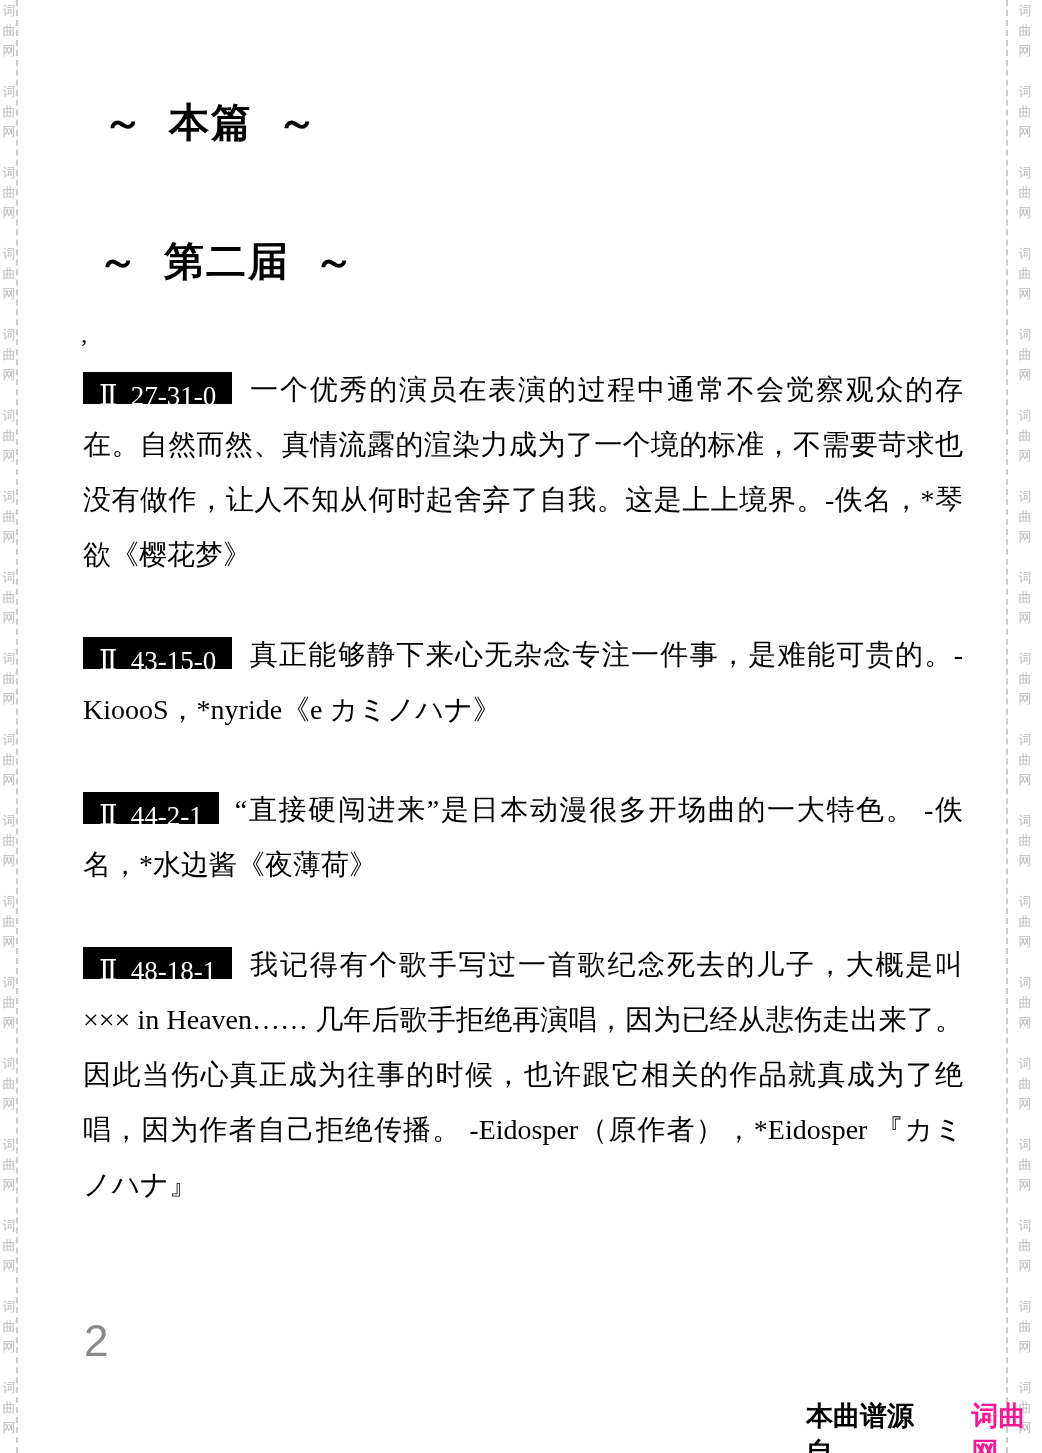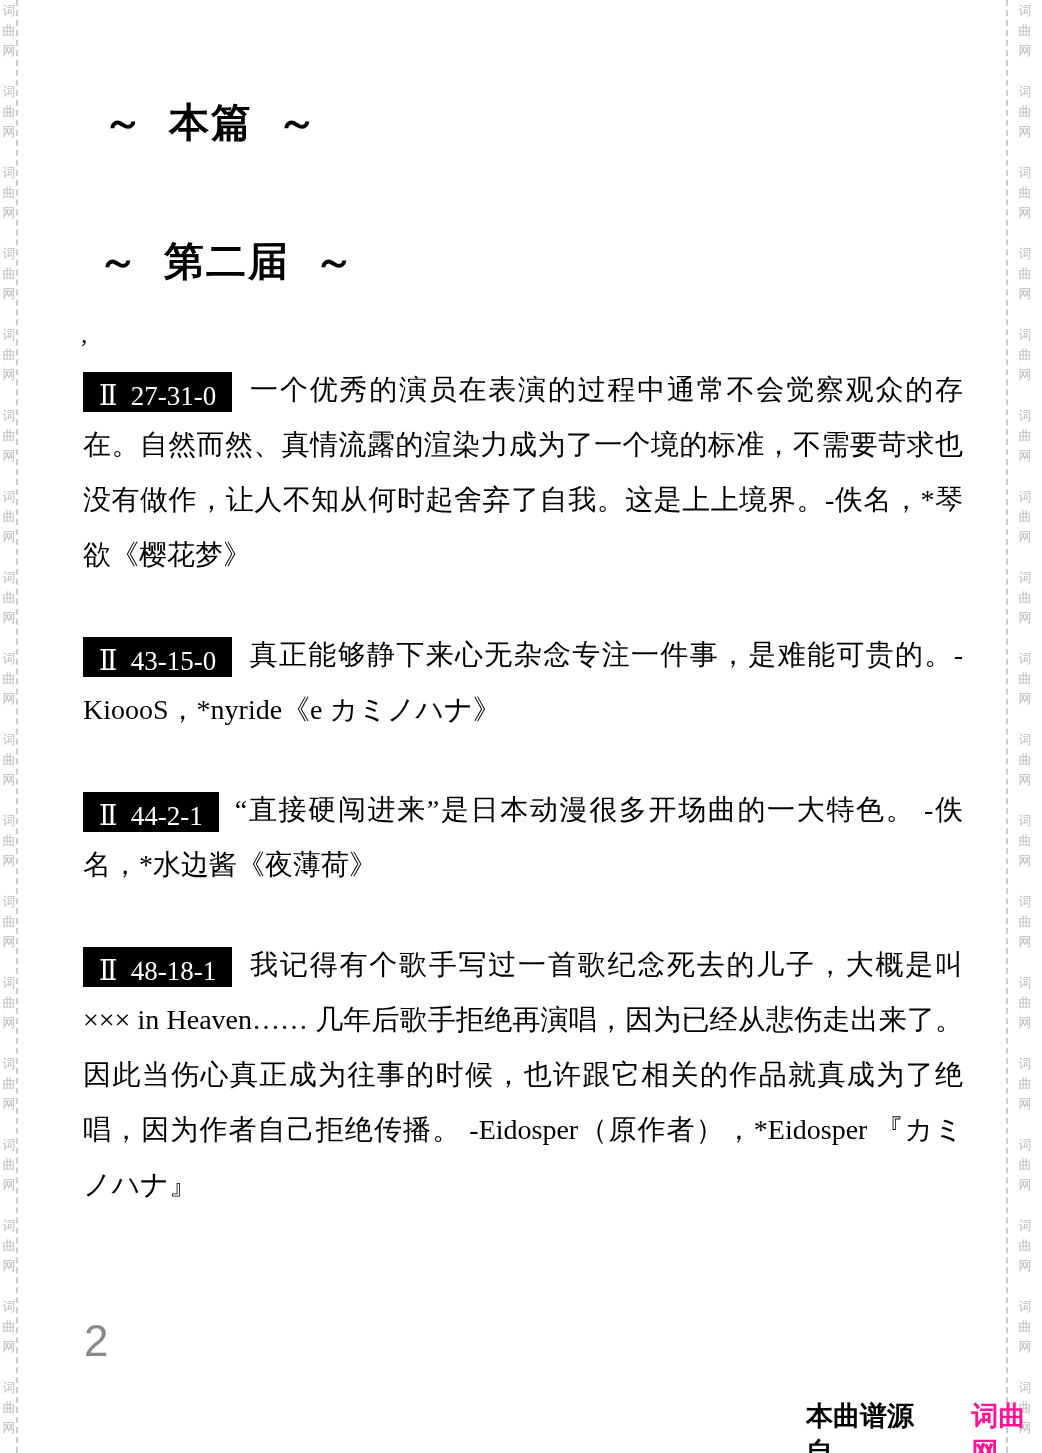--- a/index.html
+++ b/index.html
@@ -102,7 +102,7 @@
     background:#000000;
     color:#ffffff;
     padding:0 16px;
-    height:40px;
+    height:32px;
     line-height:48px;
     font-size:27px;
     margin-right:16px;

